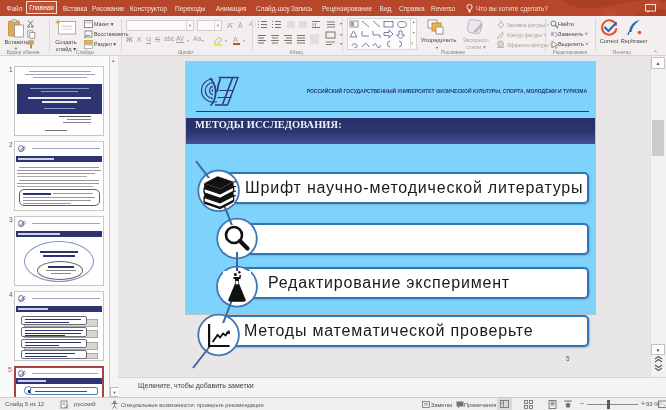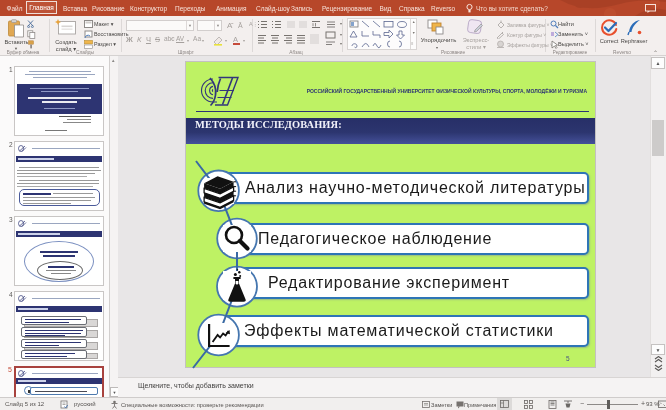--- a/index.html
+++ b/index.html
@@ -384,7 +384,7 @@
   </div>
 </div>
 
-<div class="abs" style="left:186px;top:62px;width:409px;height:305px;background:#bef264;outline:1px solid #c3c1c0;">
+<div class="abs" style="left:186px;top:62px;width:409px;height:252px;background:#7dd3fc;outline:1px solid #c3c1c0;">
 
   <svg class="abs" style="left:10px;top:14px;" width="44" height="32" viewBox="0 0 44 32">
     <g fill="none" stroke="#32367b" stroke-width="1.1">

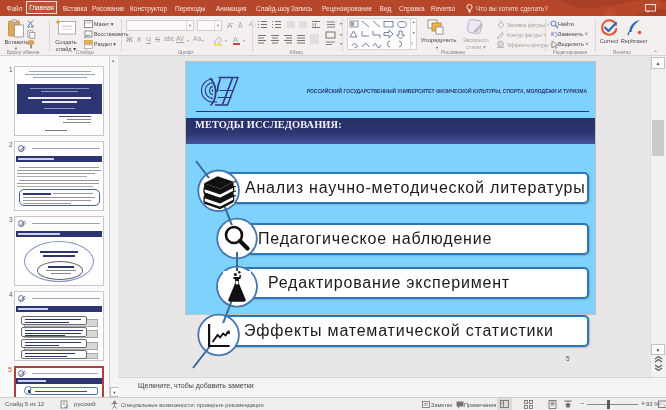--- a/index.html
+++ b/index.html
@@ -412,7 +412,7 @@
   <div class="abs" style="left:50px;top:205px;width:353px;height:32px;border:2px solid #2e75b6;border-radius:5px;background:#fff;box-shadow:1px 1px 1.5px rgba(120,140,160,0.5);"></div>
   <div class="abs" style="left:36px;top:253px;width:367px;height:32px;border:2px solid #2e75b6;border-radius:5px;background:#fff;box-shadow:1px 1px 1.5px rgba(120,140,160,0.5);"></div>
 
-  <div class="abs" style="left:59px;top:110px;height:32px;line-height:31px;font-size:16px;letter-spacing:0.8px;color:#1a1a1a;white-space:nowrap;">Анализ научно-методической литературы</div>
+  <div class="abs" style="left:59px;top:110px;height:32px;line-height:31px;font-size:16px;letter-spacing:0.8px;color:#1a1a1a;white-space:nowrap;">Шрифт научно-методической литературы</div>
   <div class="abs" style="left:72px;top:161px;height:32px;line-height:31px;font-size:16px;letter-spacing:0.8px;color:#1a1a1a;white-space:nowrap;">Педагогическое наблюдение</div>
   <div class="abs" style="left:82px;top:205px;height:32px;line-height:31px;font-size:16px;letter-spacing:0.8px;color:#1a1a1a;white-space:nowrap;">Редактирование эксперимент</div>
   <div class="abs" style="left:58px;top:253px;height:32px;line-height:31px;font-size:16px;letter-spacing:0.8px;color:#1a1a1a;white-space:nowrap;">Эффекты математической статистики</div>

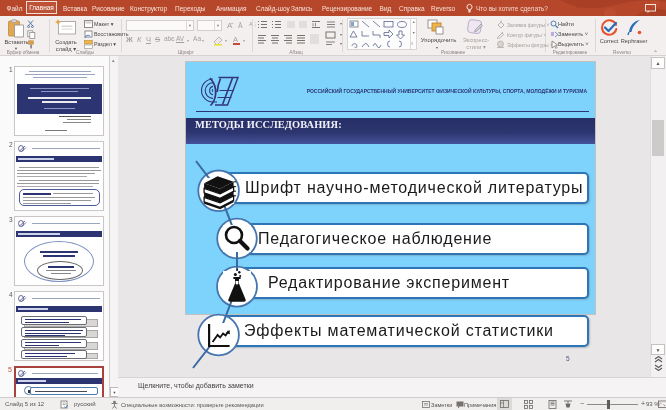--- a/index.html
+++ b/index.html
@@ -413,7 +413,6 @@
   <div class="abs" style="left:36px;top:253px;width:367px;height:32px;border:2px solid #2e75b6;border-radius:5px;background:#fff;box-shadow:1px 1px 1.5px rgba(120,140,160,0.5);"></div>
 
   <div class="abs" style="left:59px;top:110px;height:32px;line-height:31px;font-size:16px;letter-spacing:0.8px;color:#1a1a1a;white-space:nowrap;">Шрифт научно-методической литературы</div>
-  <div class="abs" style="left:72px;top:161px;height:32px;line-height:31px;font-size:16px;letter-spacing:0.8px;color:#1a1a1a;white-space:nowrap;">Педагогическое наблюдение</div>
   <div class="abs" style="left:82px;top:205px;height:32px;line-height:31px;font-size:16px;letter-spacing:0.8px;color:#1a1a1a;white-space:nowrap;">Редактирование эксперимент</div>
   <div class="abs" style="left:58px;top:253px;height:32px;line-height:31px;font-size:16px;letter-spacing:0.8px;color:#1a1a1a;white-space:nowrap;">Эффекты математической статистики</div>
 

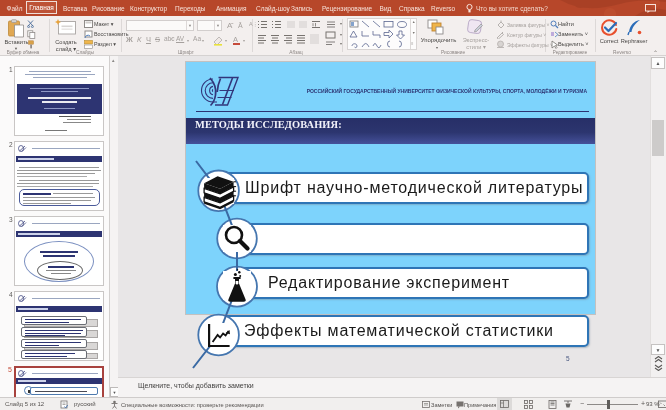--- a/index.html
+++ b/index.html
@@ -414,7 +414,7 @@
 
   <div class="abs" style="left:59px;top:110px;height:32px;line-height:31px;font-size:16px;letter-spacing:0.8px;color:#1a1a1a;white-space:nowrap;">Шрифт научно-методической литературы</div>
   <div class="abs" style="left:82px;top:205px;height:32px;line-height:31px;font-size:16px;letter-spacing:0.8px;color:#1a1a1a;white-space:nowrap;">Редактирование эксперимент</div>
-  <div class="abs" style="left:58px;top:253px;height:32px;line-height:31px;font-size:16px;letter-spacing:0.8px;color:#1a1a1a;white-space:nowrap;">Эффекты математической статистики</div>
+  <div class="abs" style="left:58px;top:253px;height:32px;line-height:31px;font-size:16px;letter-spacing:0.8px;color:#1a1a1a;white-space:nowrap;">Методы математической проверьте</div>
 
   <svg class="abs" style="left:0;top:0;" width="409" height="309" viewBox="0 0 409 309">
     <g fill="#fff" stroke="#4576af" stroke-width="1.8">

